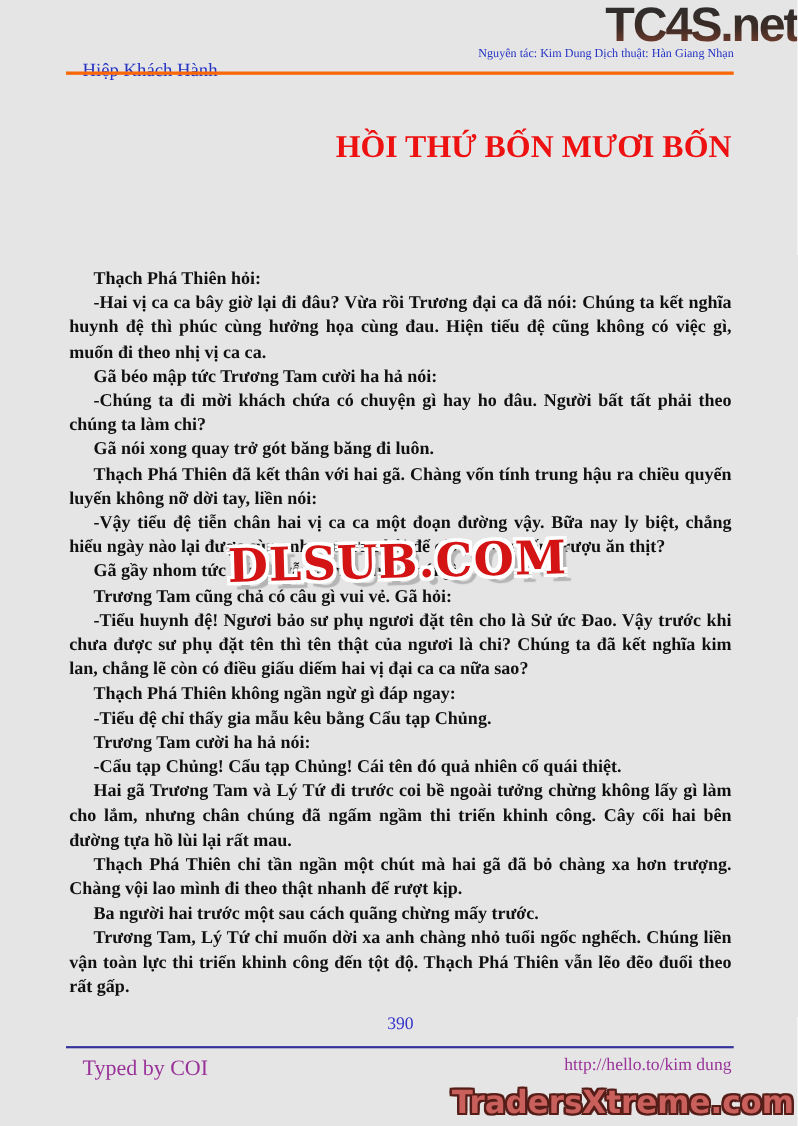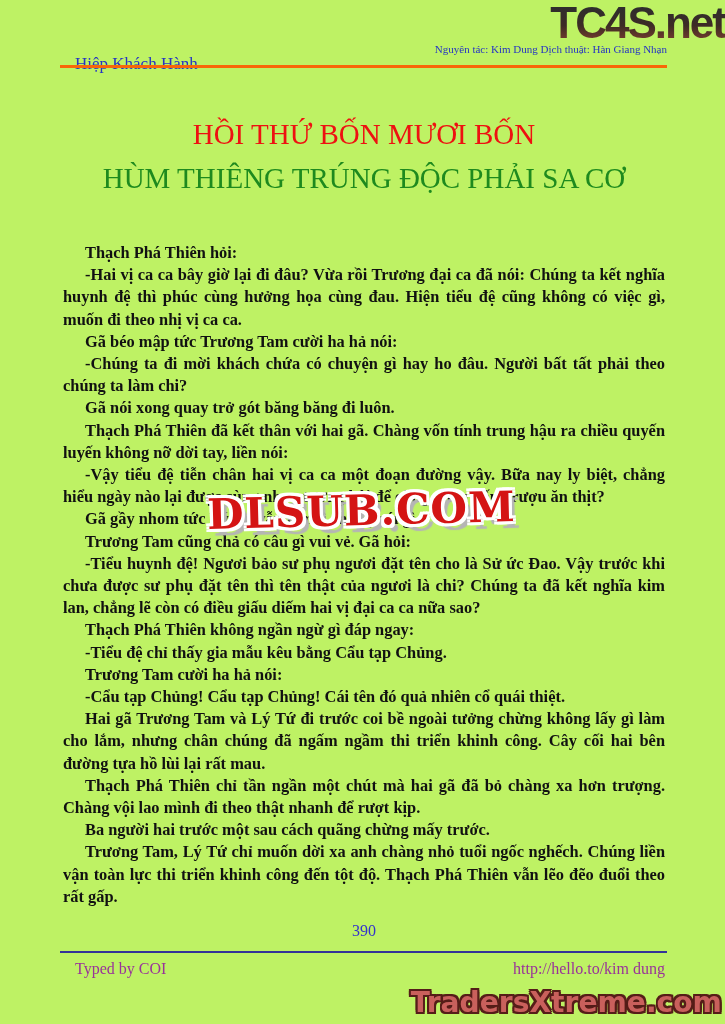--- a/index.html
+++ b/index.html
@@ -6,7 +6,7 @@
   .page{
     position:relative;
     width:725px;height:1024px;
-    background:#bef264;
+    background:#e5e5e5;
     overflow:hidden;
     font-family:"Liberation Serif","DejaVu Serif",serif;
     color:#111;

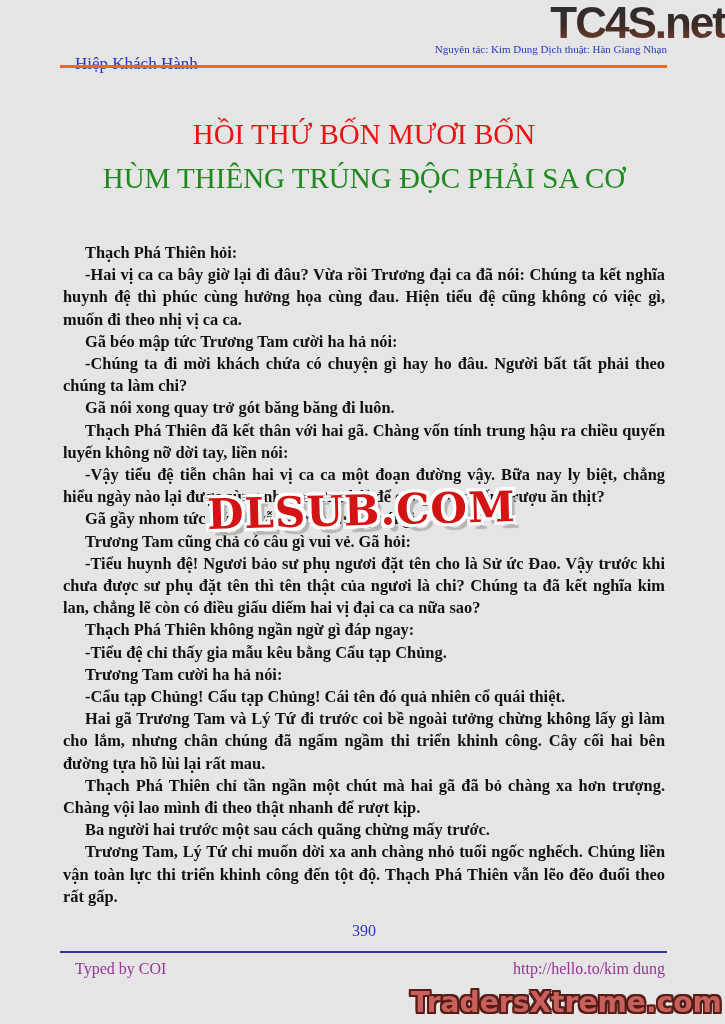--- a/index.html
+++ b/index.html
@@ -26,7 +26,7 @@
   .hdr-right{position:absolute;right:58px;top:43px;font-size:11px;color:#2634c4;white-space:nowrap;}
   .hdr-rule{position:absolute;left:60px;top:65px;width:607px;height:3px;background:#f86708;}
   
-  .title{position:absolute;left:63px;top:112px;width:602px;text-align:center;line-height:44px;white-space:nowrap;}
+  .title{position:absolute;left:63px;top:112px;width:602px;text-align:right;line-height:44px;white-space:nowrap;font-weight:bold;}
   .title .t1{font-size:29px;color:#ee1111;}
   .title .t2{font-size:29px;color:#1e8a1e;}
   

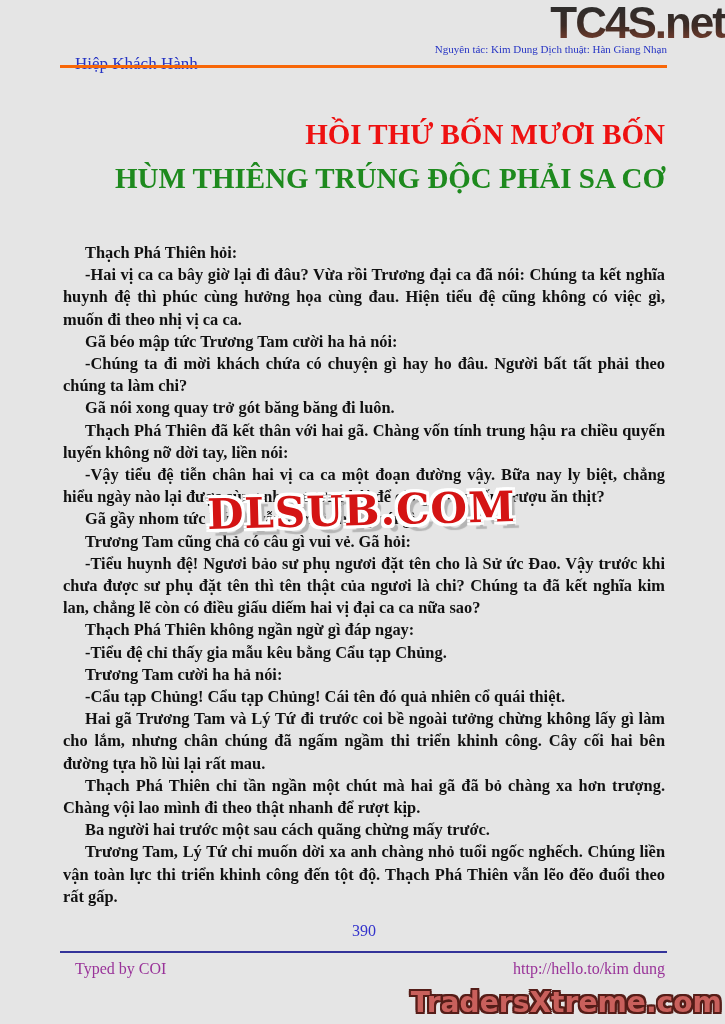--- a/index.html
+++ b/index.html
@@ -81,7 +81,6 @@
 
   <div class="title">
     <div class="t1">HỒI THỨ BỐN MƯƠI BỐN</div>
-    <div class="t2">HÙM THIÊNG TRÚNG ĐỘC PHẢI SA CƠ</div>
   </div>
 
   <div class="body-text" id="body-text">

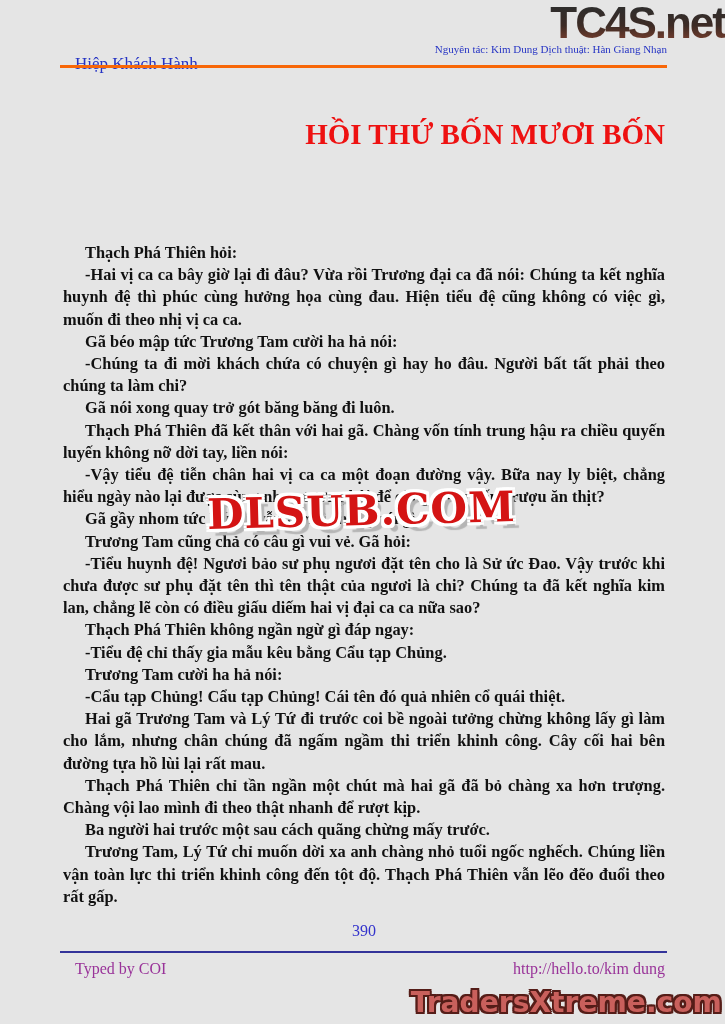--- a/index.html
+++ b/index.html
@@ -52,7 +52,7 @@
   
   .pagenum{position:absolute;left:63px;top:922px;width:602px;text-align:center;font-size:16px;color:#3333cc;}
   .ftr-rule{position:absolute;left:60px;top:951px;width:607px;height:2px;background:#333399;}
-  .ftr-left{position:absolute;left:75px;top:960px;font-size:16px;color:#993399;}
+  .ftr-left{position:absolute;left:75px;top:960px;font-size:20px;color:#993399;}
   .ftr-right{position:absolute;right:60px;top:960px;font-size:16px;color:#993399;}
   
   .traders{

